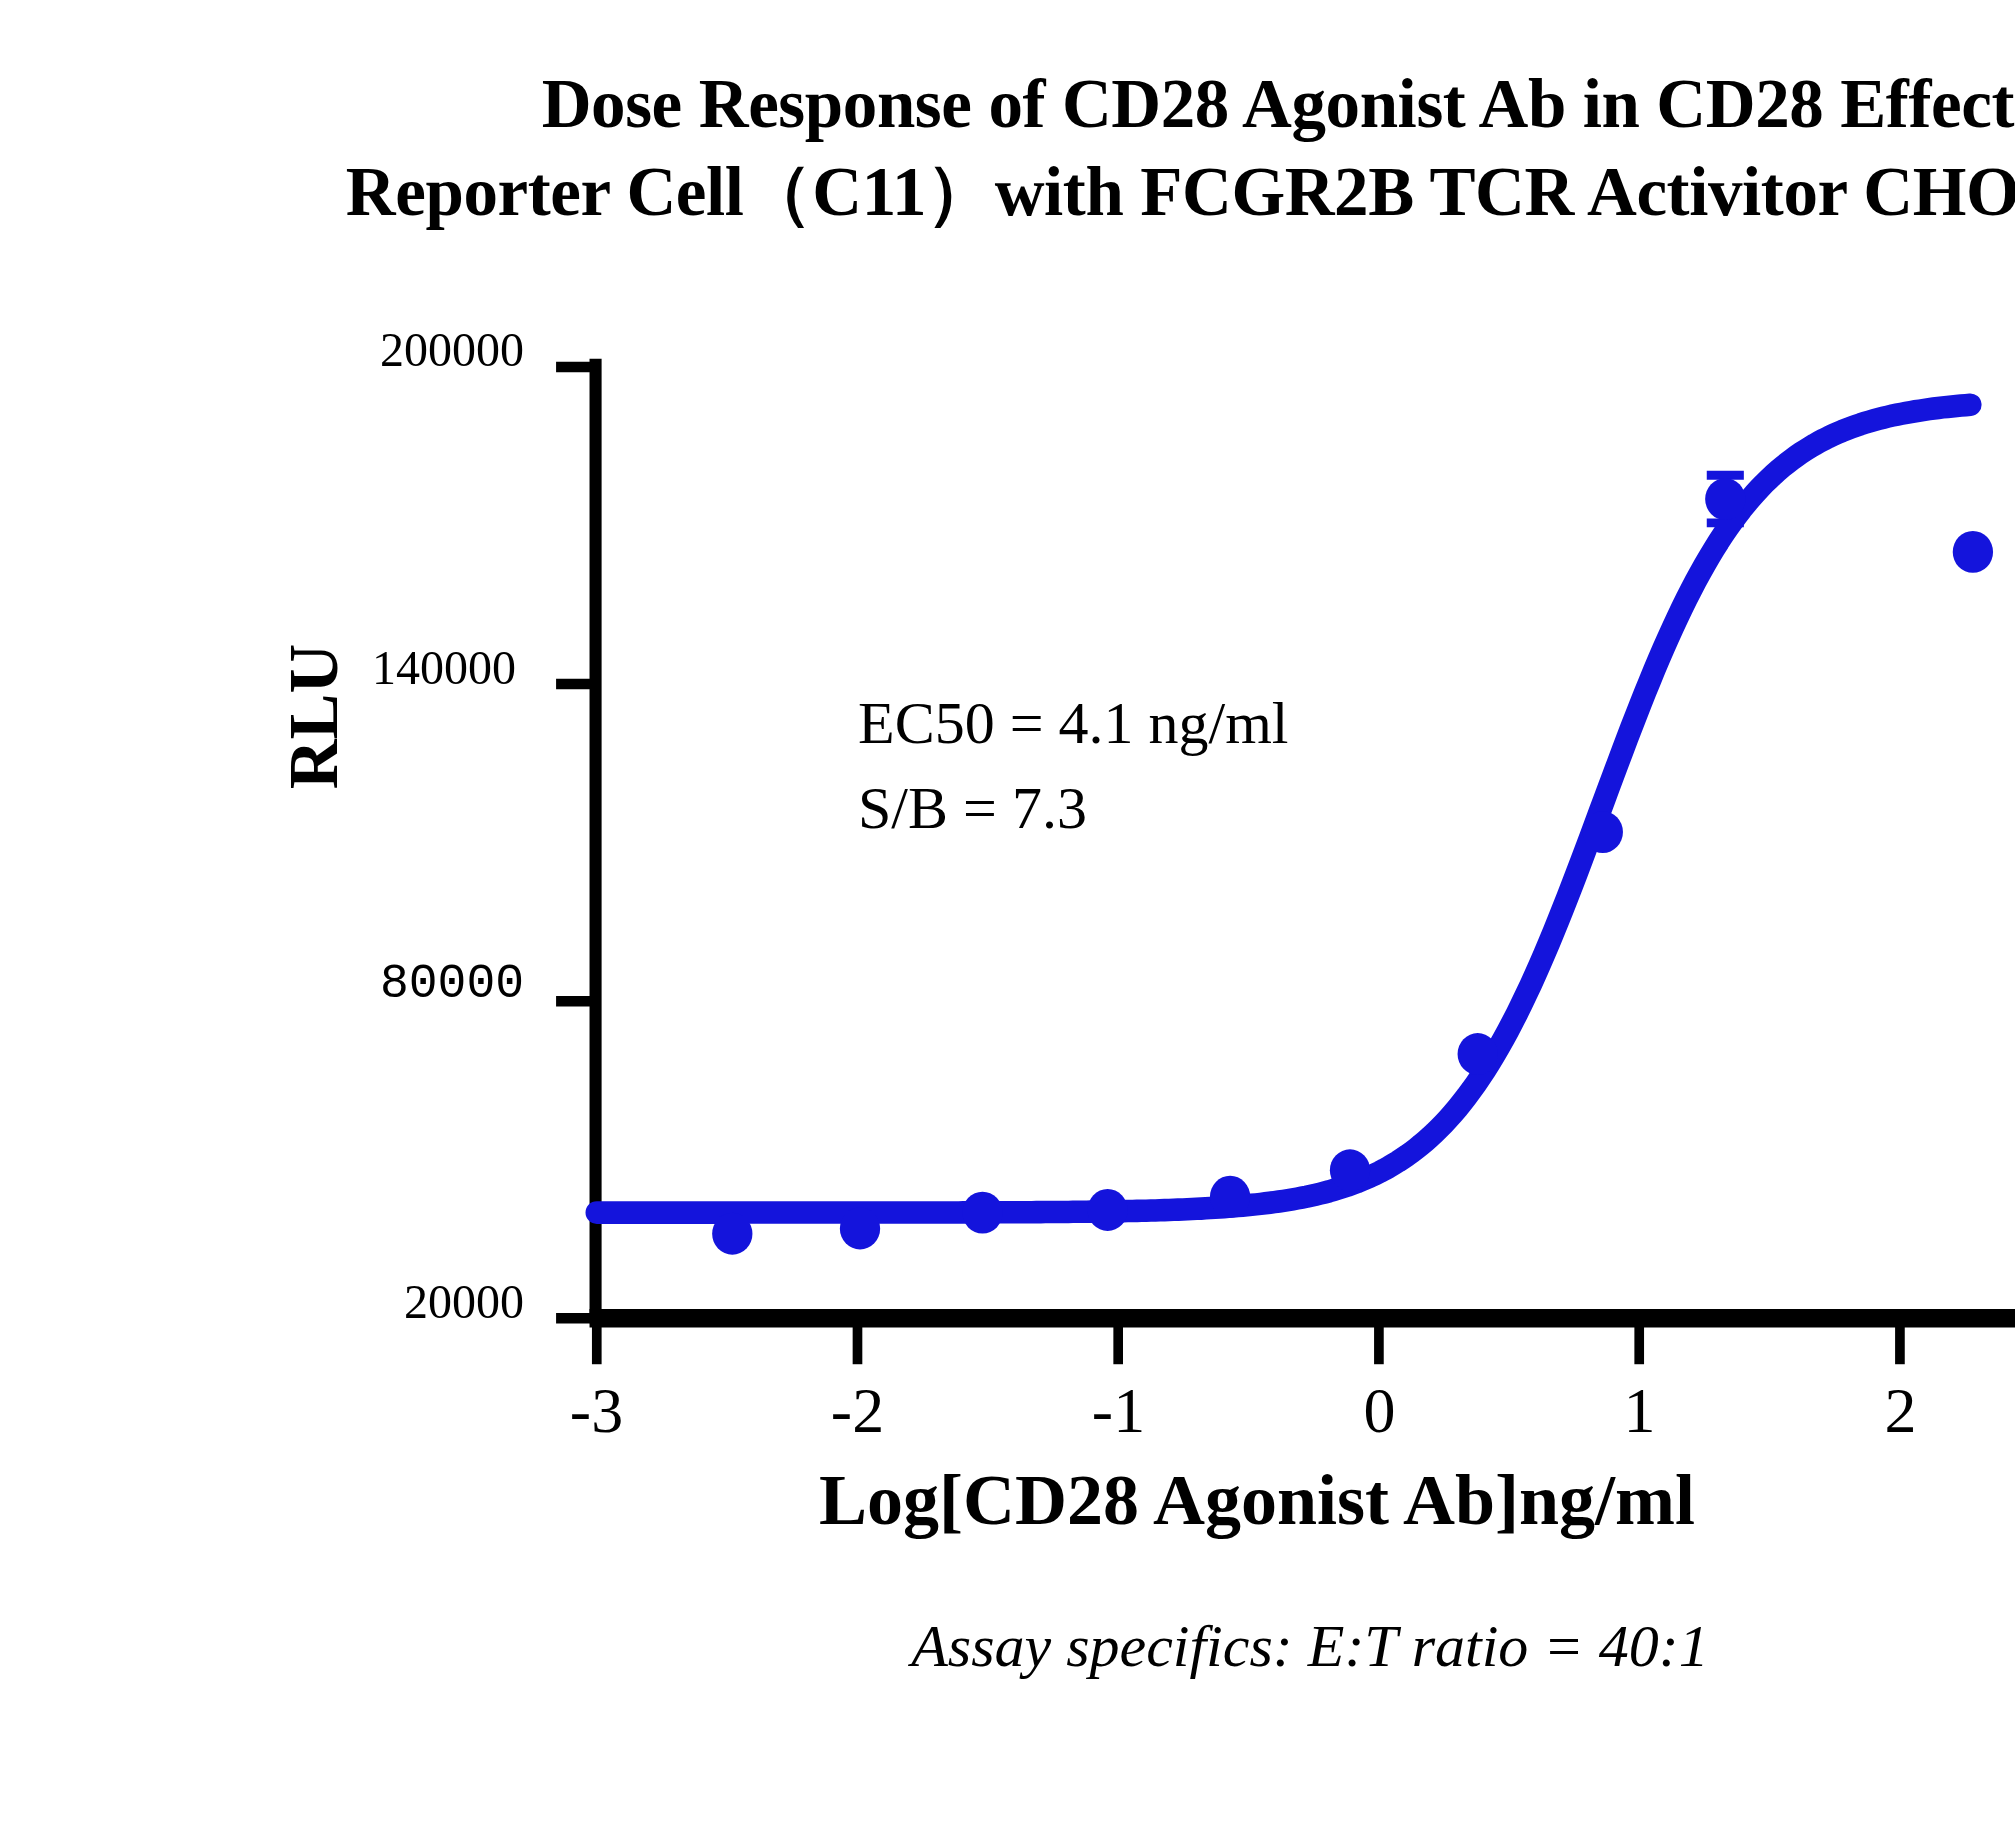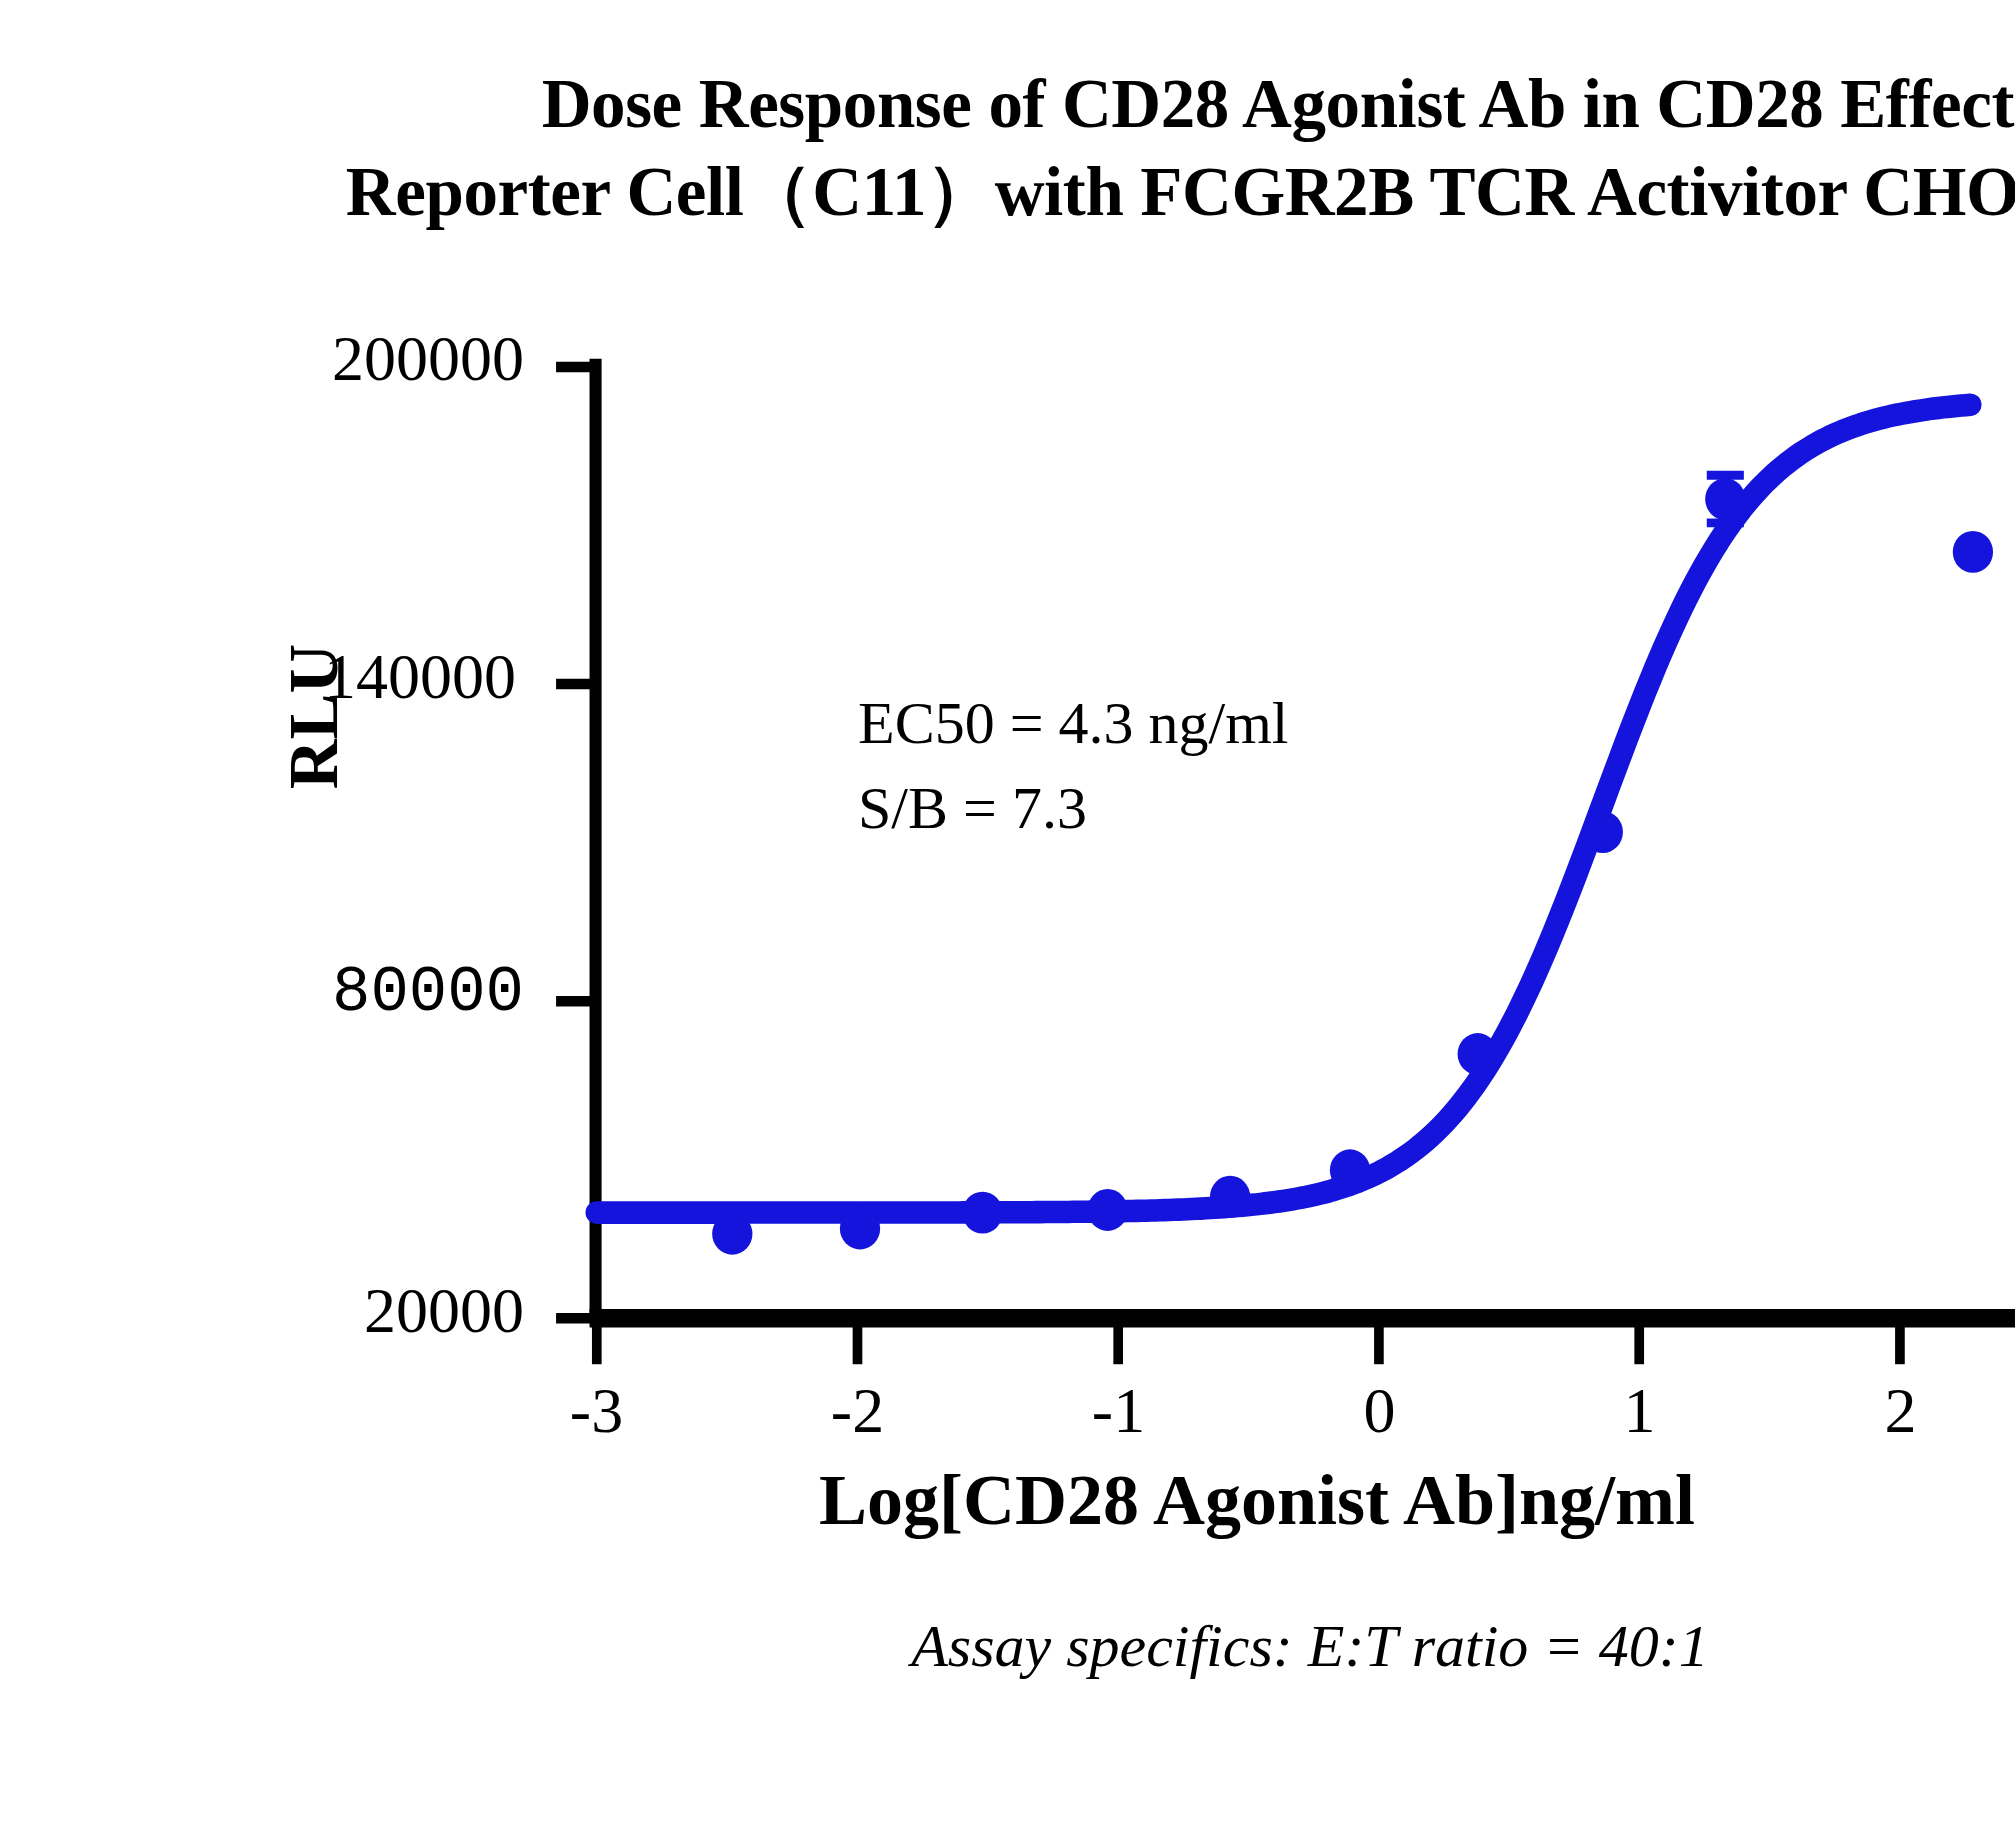--- a/index.html
+++ b/index.html
@@ -65,7 +65,7 @@
   .ytick-label {
     position: absolute;
     text-align: right;
-    font-size: 64px;
+    font-size: 48px;
     width: 298px;
     white-space: nowrap;
   }

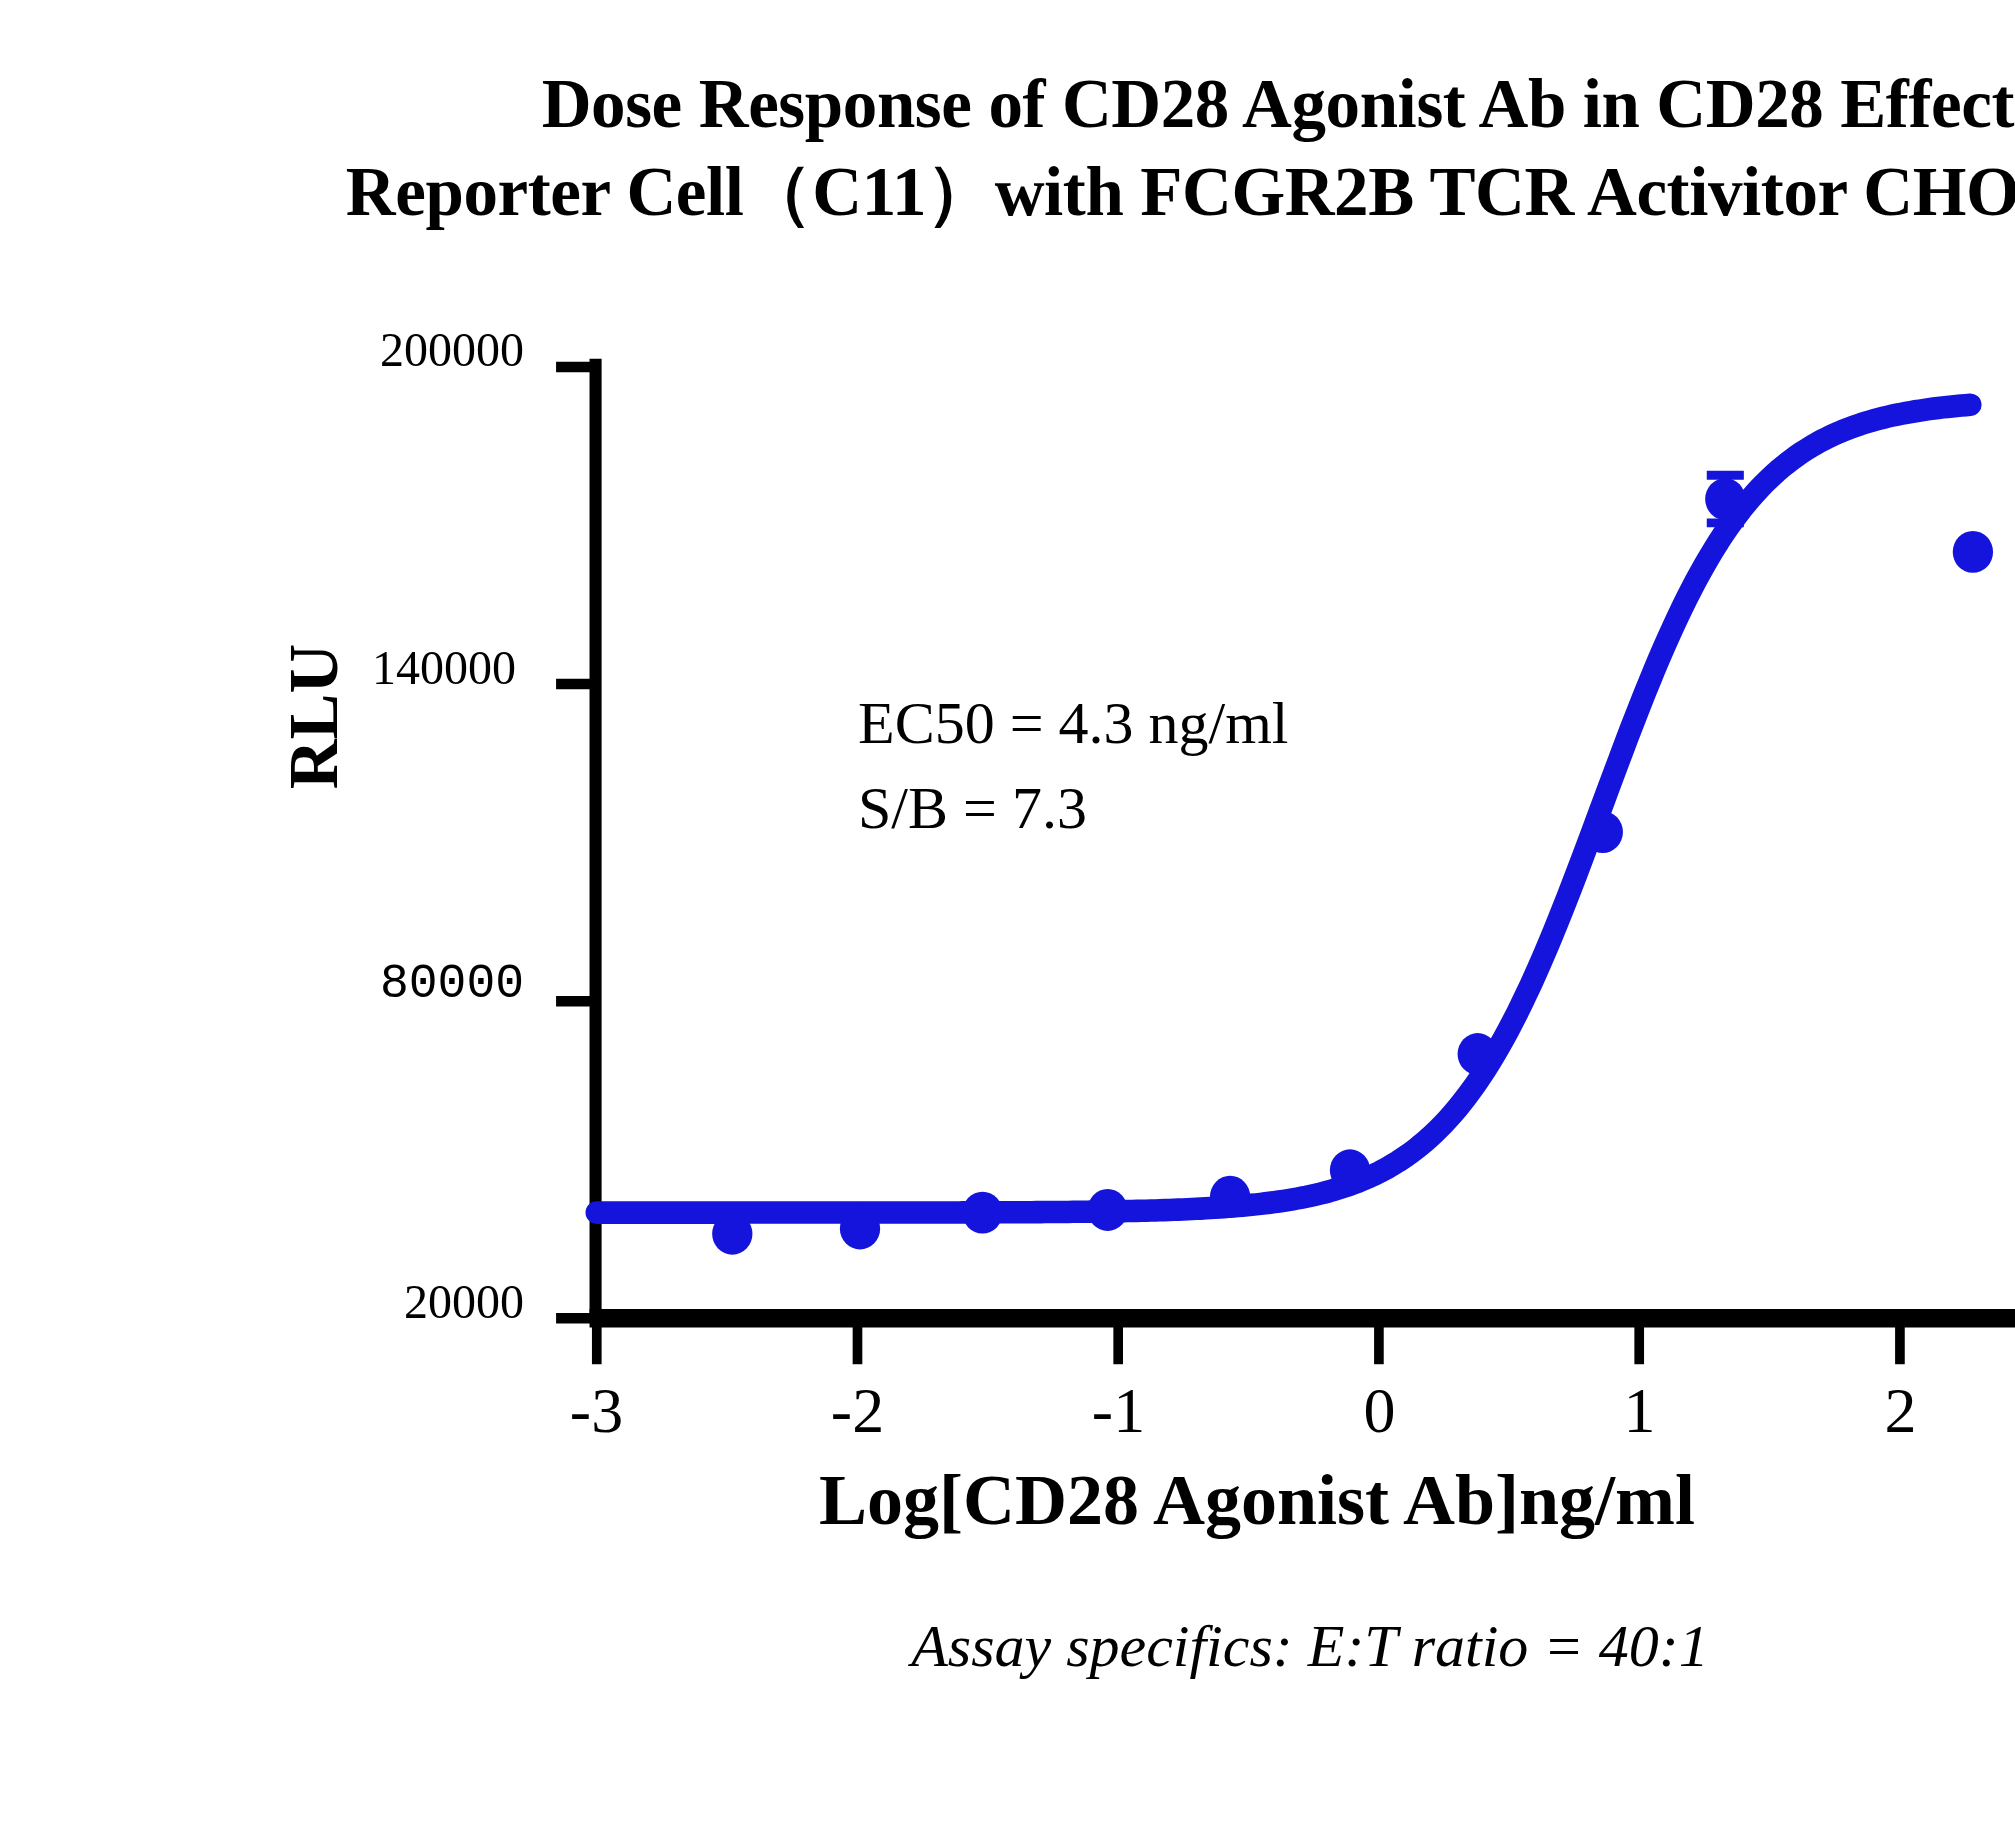--- a/index.html
+++ b/index.html
@@ -176,7 +176,7 @@
     <div class="xaxis-title">Log[CD28 Agonist Ab]ng/ml</div>
 
     <div class="annot">
-      <span>EC50 = 4.3 ng/ml</span>
+      <span>EC50 = 4.1 ng/ml</span>
       <span>S/B = 7.3</span>
     </div>
   </div>

